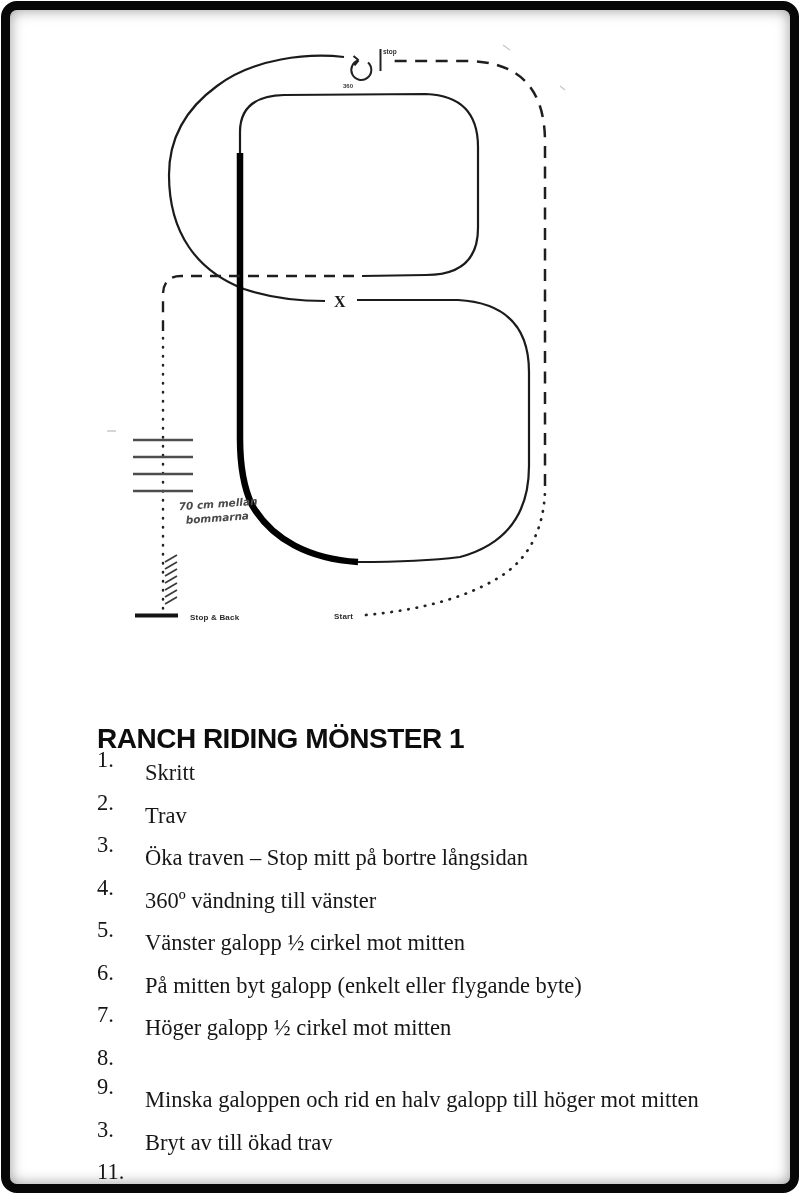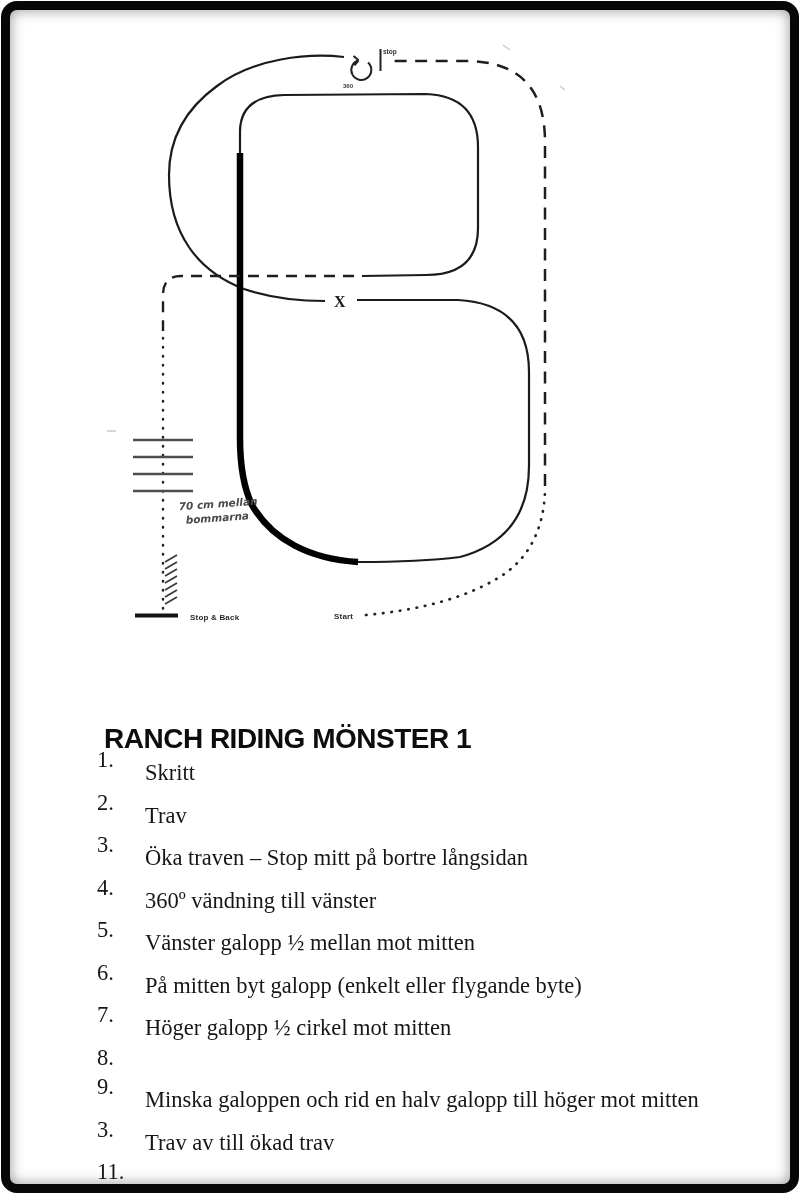--- a/index.html
+++ b/index.html
@@ -41,7 +41,7 @@
 
   
   .title {
-    position:absolute; left:104px; top:701px;
+    position:absolute; left:97px; top:701px;
     font-family:"Liberation Sans", sans-serif;
     font-size:28px; font-weight:700; letter-spacing:-0.5px; color:#0d0d0d;
     white-space:nowrap;

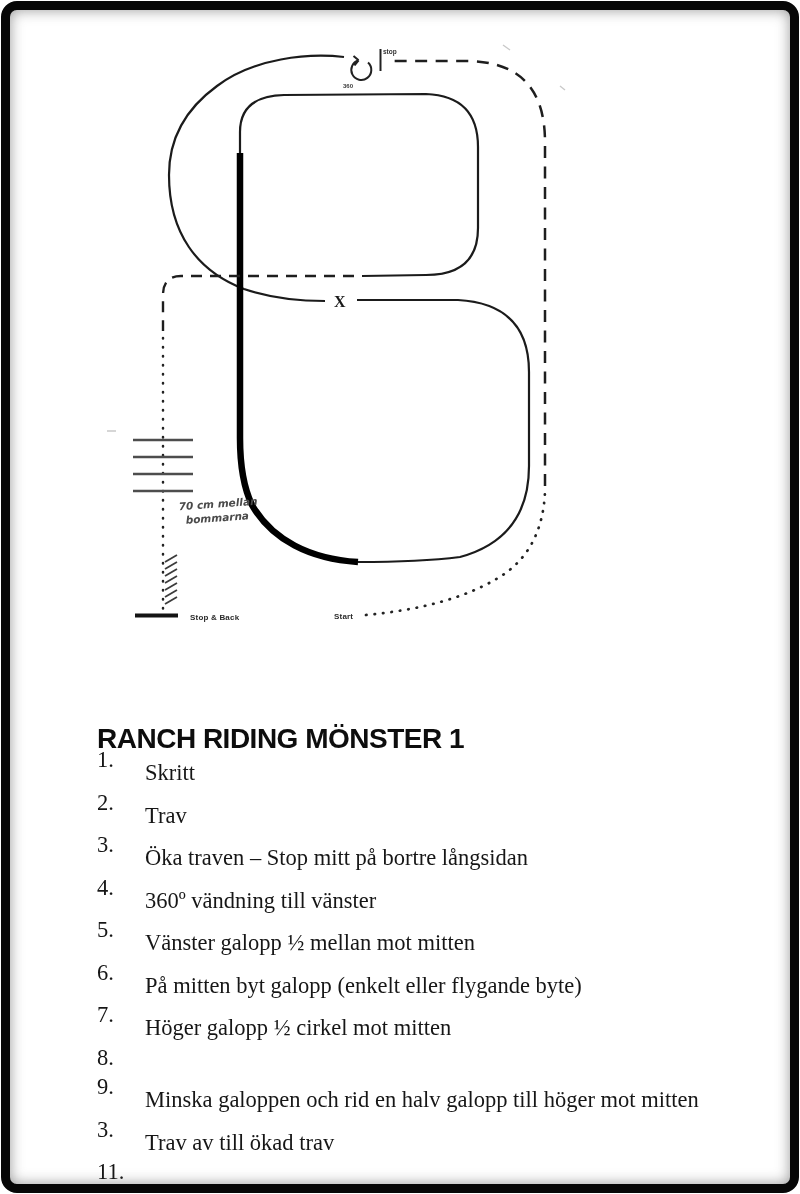--- a/index.html
+++ b/index.html
@@ -122,7 +122,7 @@
       </li>
     <li>
         <span class="num">5.</span>
-        <span class="txt">Vänster galopp ½ mellan mot mitten</span>
+        <span class="txt">Vänster galopp ½ cirkel mot mitten</span>
       </li>
     <li>
         <span class="num">6.</span>

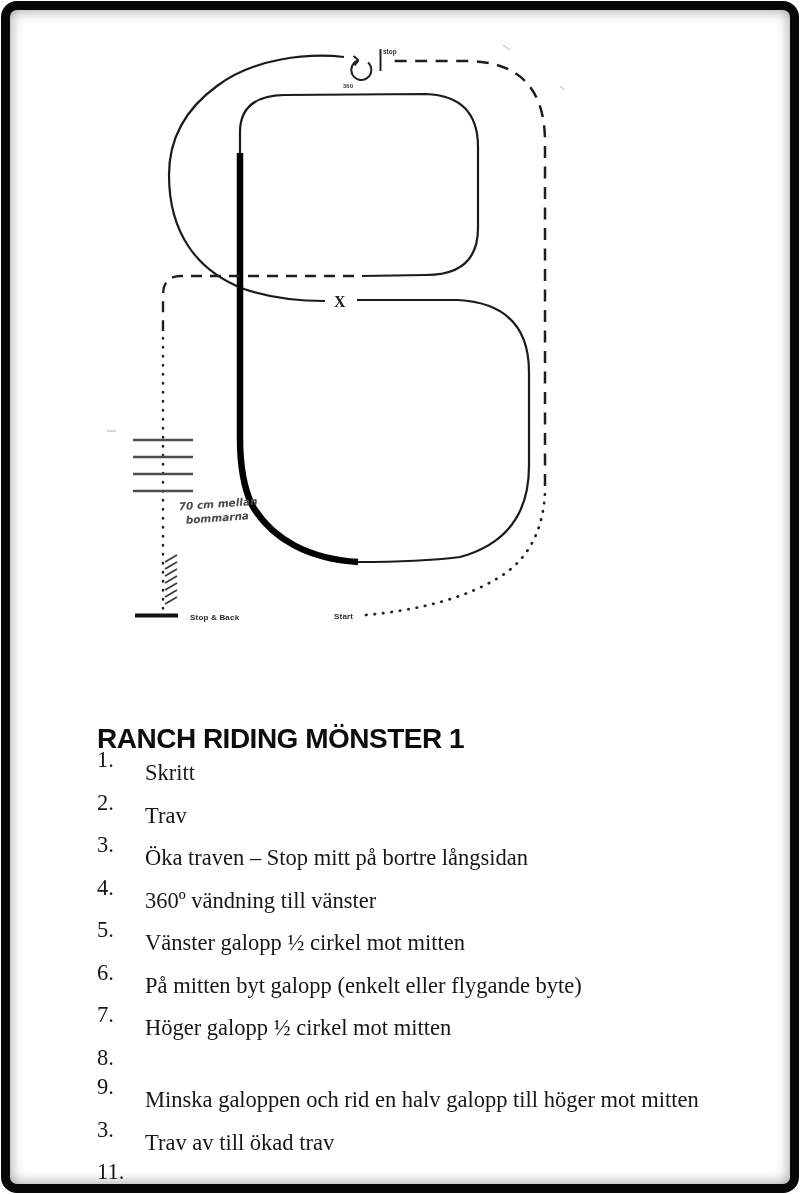--- a/index.html
+++ b/index.html
@@ -141,7 +141,7 @@
       </li>
     <li>
         <span class="num">3.</span>
-        <span class="txt">Trav av till ökad trav</span>
+        <span class="txt">Bryt av till ökad trav</span>
       </li>
     <li>
         <span class="num">11.</span>

